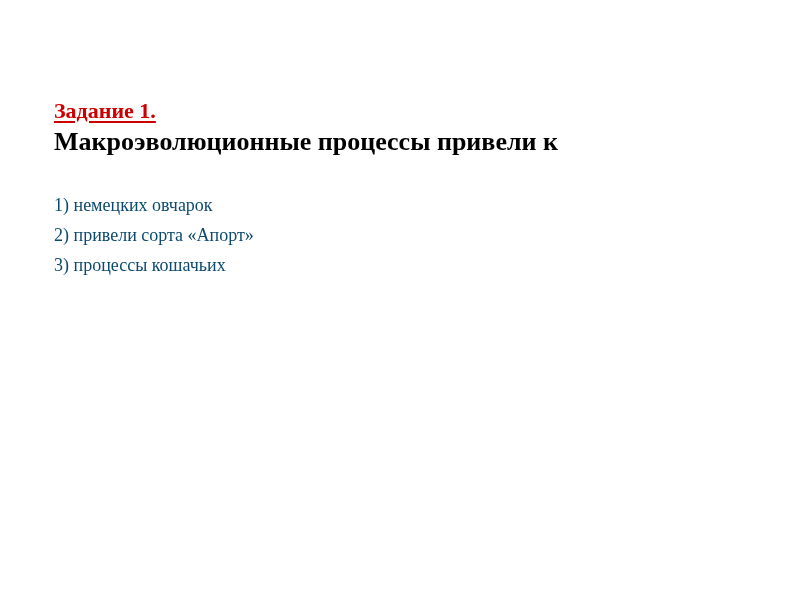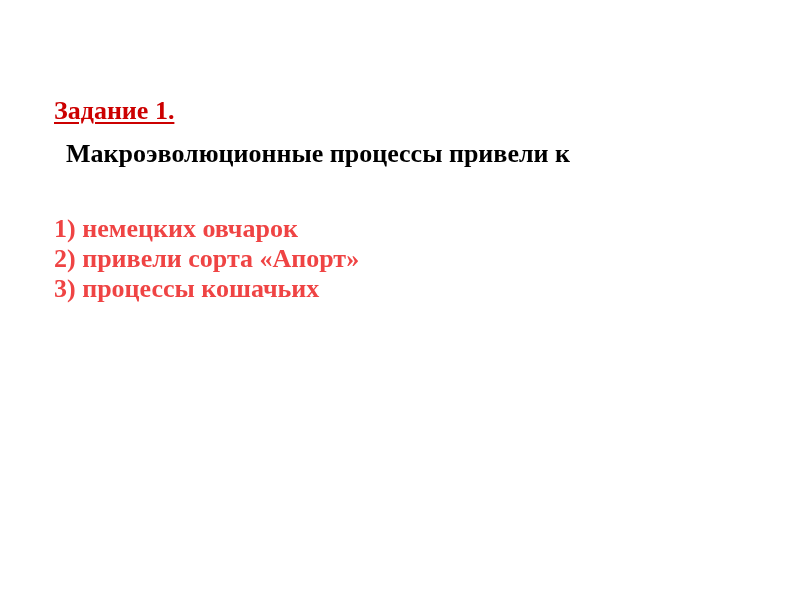--- a/index.html
+++ b/index.html
@@ -32,7 +32,7 @@
   }
 
   .task-heading {
-    font-size: 26px;
+    font-size: 22px;
     font-weight: bold;
     line-height: 31px;
     color: #CC0000;

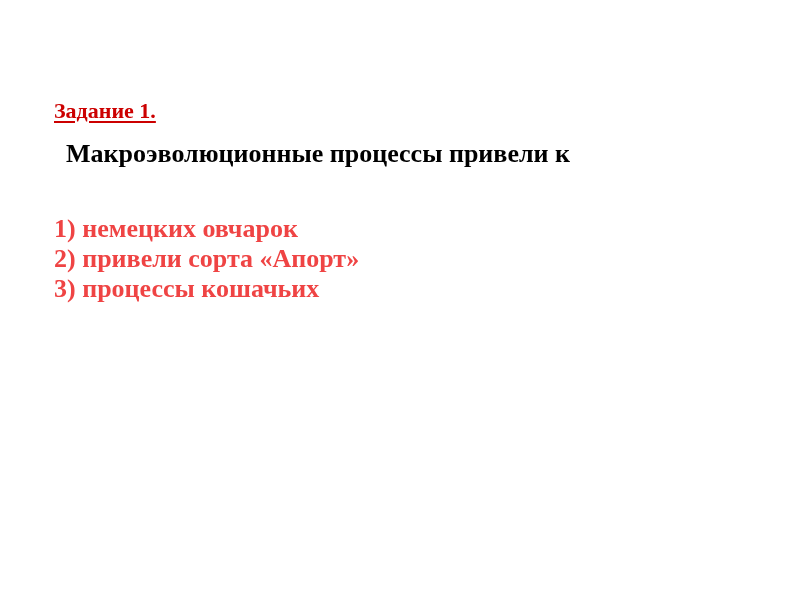--- a/index.html
+++ b/index.html
@@ -52,7 +52,7 @@
     font-weight: bold;
     line-height: 32px;
     color: #000000;
-    margin: 12px;
+    margin: 0;
     padding: 0;
     max-width: 520px;
   }

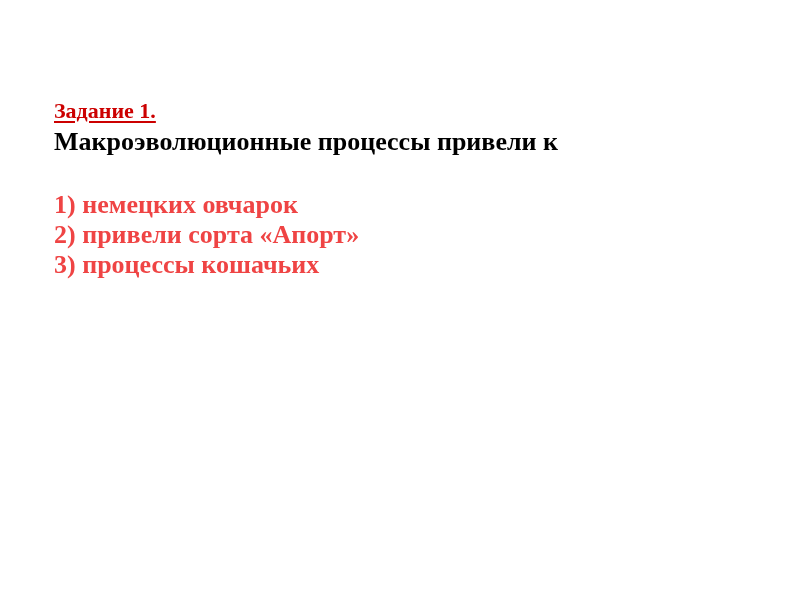--- a/index.html
+++ b/index.html
@@ -69,10 +69,10 @@
     padding: 0;
   }
   .option-item {
-    font-size: 26px;
-    font-weight: bold;
+    font-size: 18px;
+    font-weight: normal;
     line-height: 30px;
-    color: #ef4444;
+    color: #0c4a6e;
     white-space: nowrap;
   }
   .option-marker {

